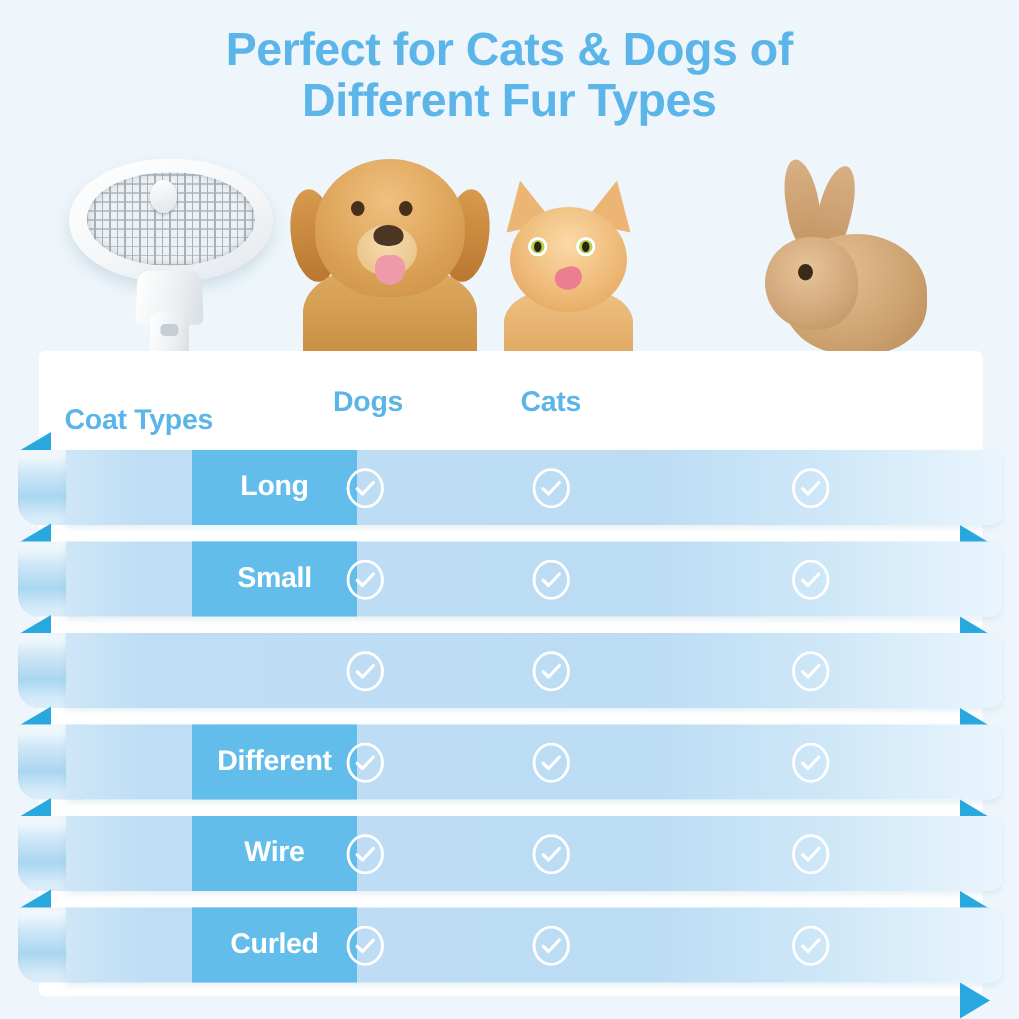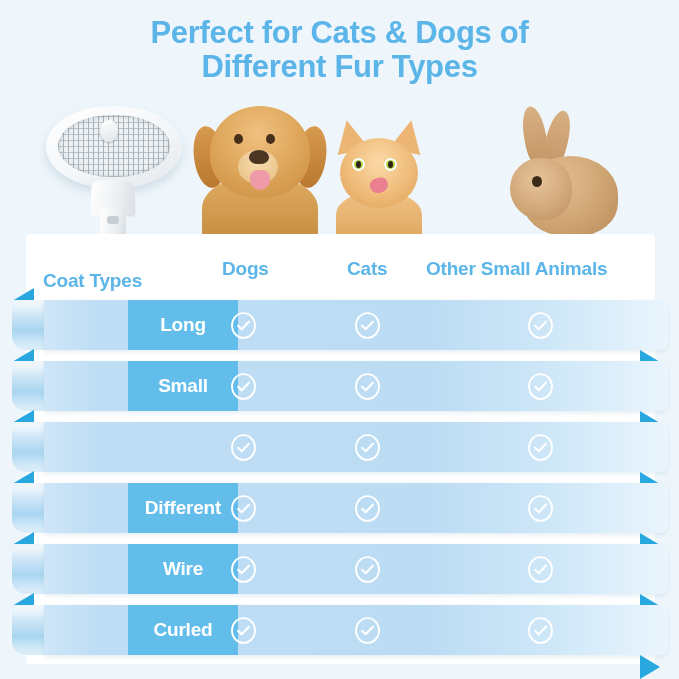--- a/index.html
+++ b/index.html
@@ -288,7 +288,6 @@
   <span class="th th-coat">Coat Types</span>
   <span class="th th-dogs">Dogs</span>
   <span class="th th-cats">Cats</span>
-  <span class="th th-other">Other Small Animals</span>
 </div>
 
 <div id="rows-host">

